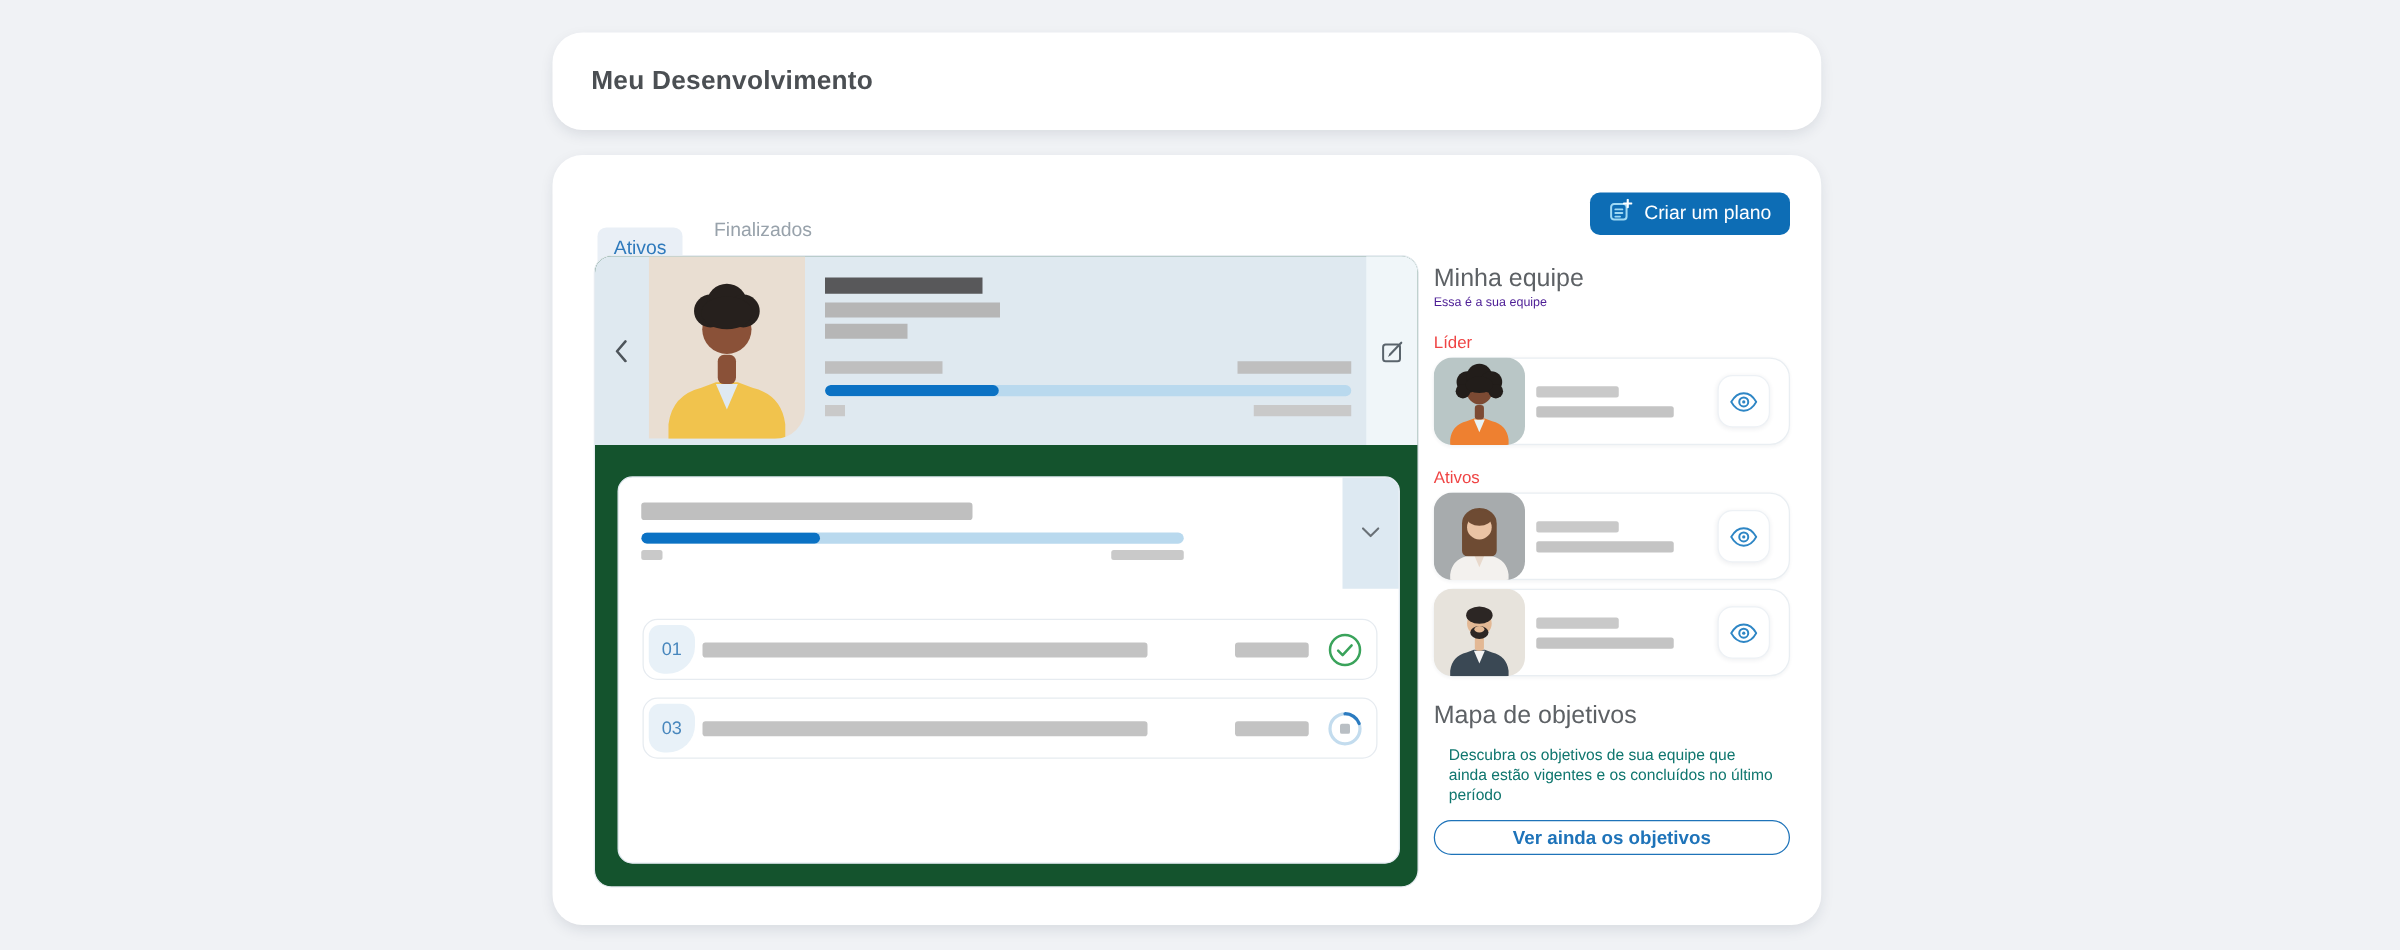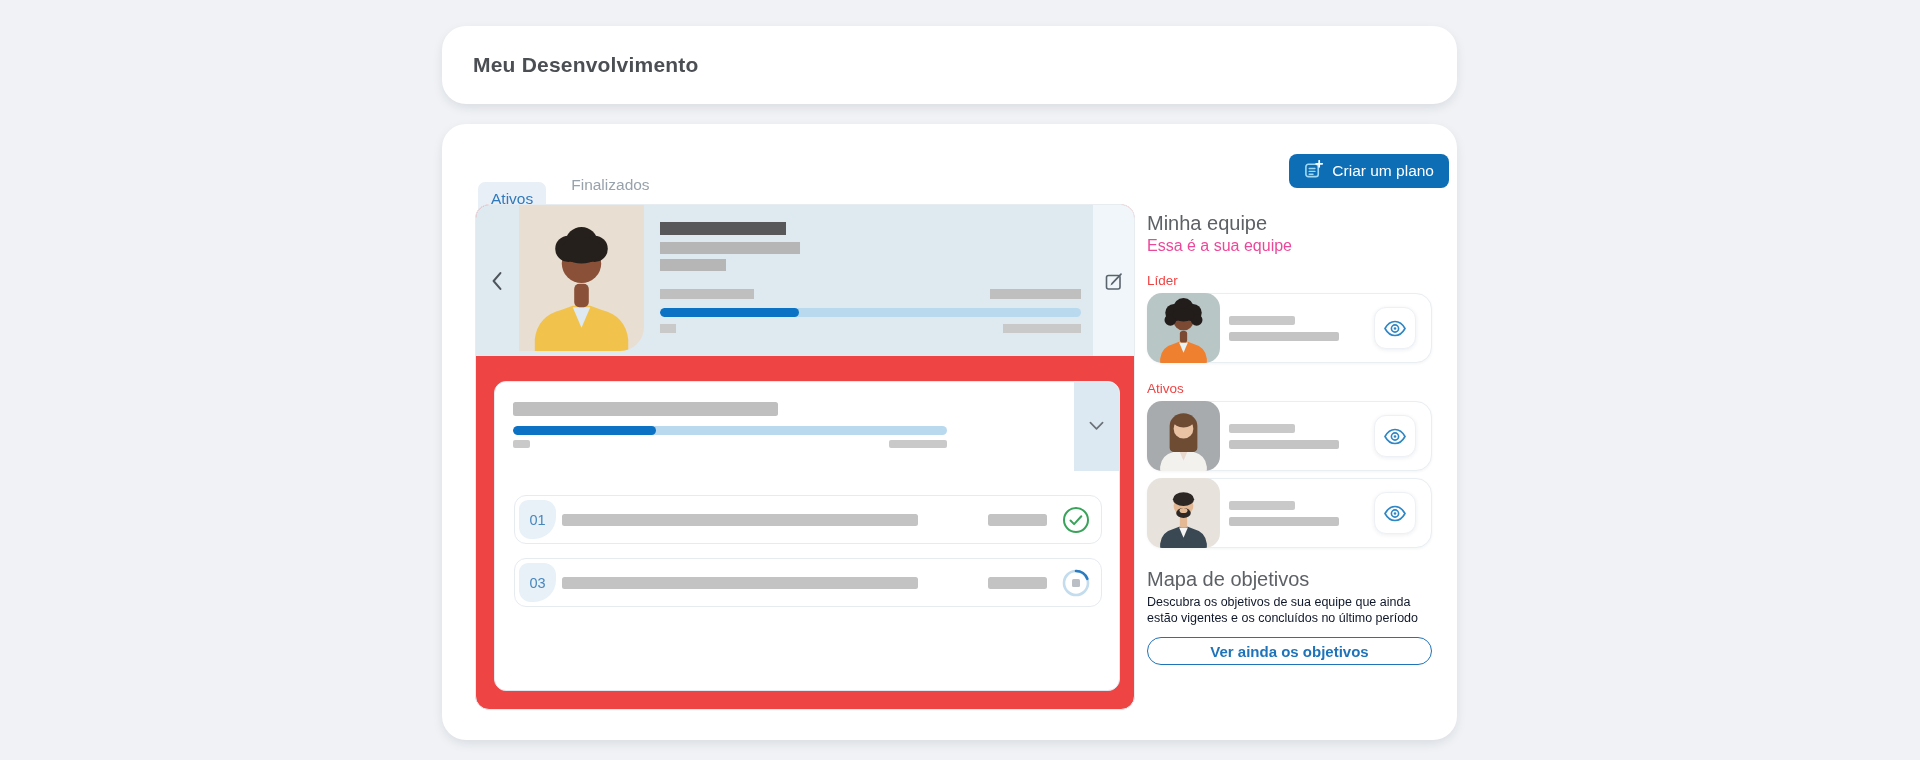--- a/index.html
+++ b/index.html
@@ -22,7 +22,7 @@
   .tabs{position:absolute;left:36px;top:30px;display:flex;gap:12px;align-items:center;}
   .tab{font-size:15.5px;padding:8px 13px;border-radius:7px;color:#98a2ab;cursor:pointer;}
   .tab.active{background:#e9eff6;color:#2f7abc;margin-top:28px;}
-  .create-btn{position:absolute;right:8px;top:30px;height:34px;background:var(--btn);
+  .create-btn{position:absolute;right:25px;top:30px;height:34px;background:var(--btn);
     color:#fff;border:none;border-radius:8px;display:flex;align-items:center;gap:9px;
     padding:0 15px;font-size:15.5px;font-family:inherit;cursor:pointer;}
   

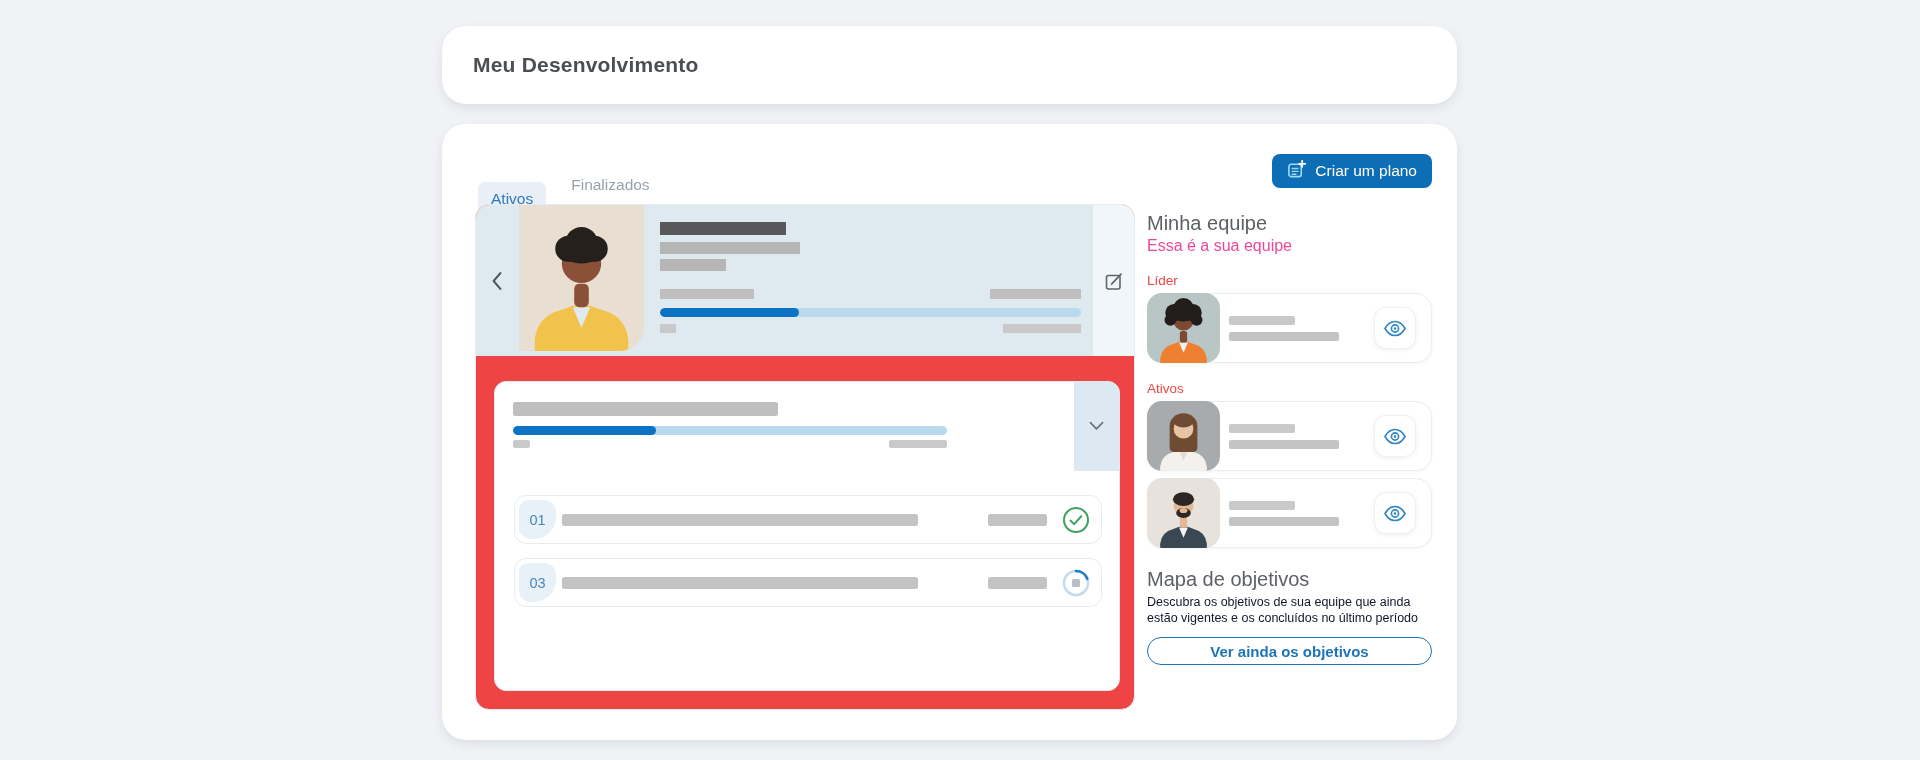--- a/index.html
+++ b/index.html
@@ -80,7 +80,7 @@
   
   .sidebar{position:absolute;left:705px;top:84px;width:285px;}
   .side-title{font-size:20px;font-weight:400;color:#5d6165;margin:4px 0 2px 0;}
-  .side-sub{font-size:16px;color:#ec4899;margin:0;}
+  .side-sub{font-size:10px;color:#4c1d95;margin:0;}
   .side-label{font-size:13.5px;color:#ef4444;margin:18px 0 0 0;}
   .member-card{position:relative;height:70px;background:#fff;border:1px solid #e9eef2;
     border-radius:16px;margin-top:5px;box-shadow:0 1px 3px rgba(25,39,60,.05);}

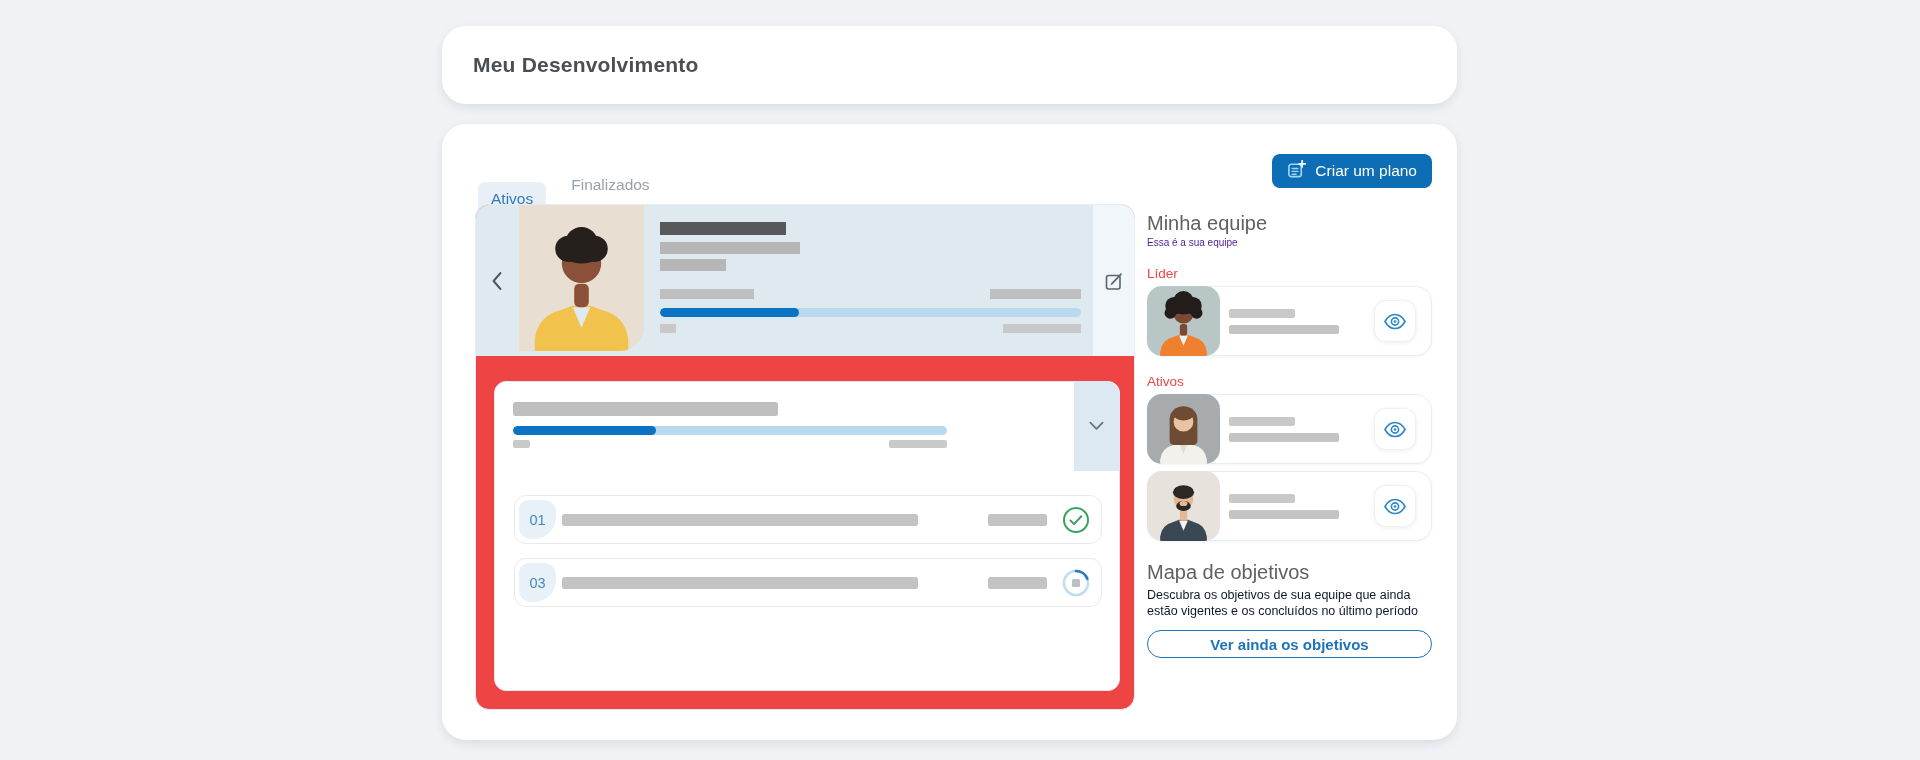--- a/index.html
+++ b/index.html
@@ -26,7 +26,7 @@
     color:#fff;border:none;border-radius:8px;display:flex;align-items:center;gap:9px;
     padding:0 15px;font-size:15.5px;font-family:inherit;cursor:pointer;}
   
-  .plan-card{position:absolute;left:33px;top:80px;width:660px;height:506px;background:#ef4444;
+  .plan-card{position:absolute;left:33px;top:80px;width:660px;height:506px;background:#14532d;
     border:1px solid #e7ecf1;border-radius:14px;}
   .band{position:absolute;left:0;top:0;right:0;height:151px;background:var(--band);
     border-radius:13px 13px 0 0;overflow:hidden;}

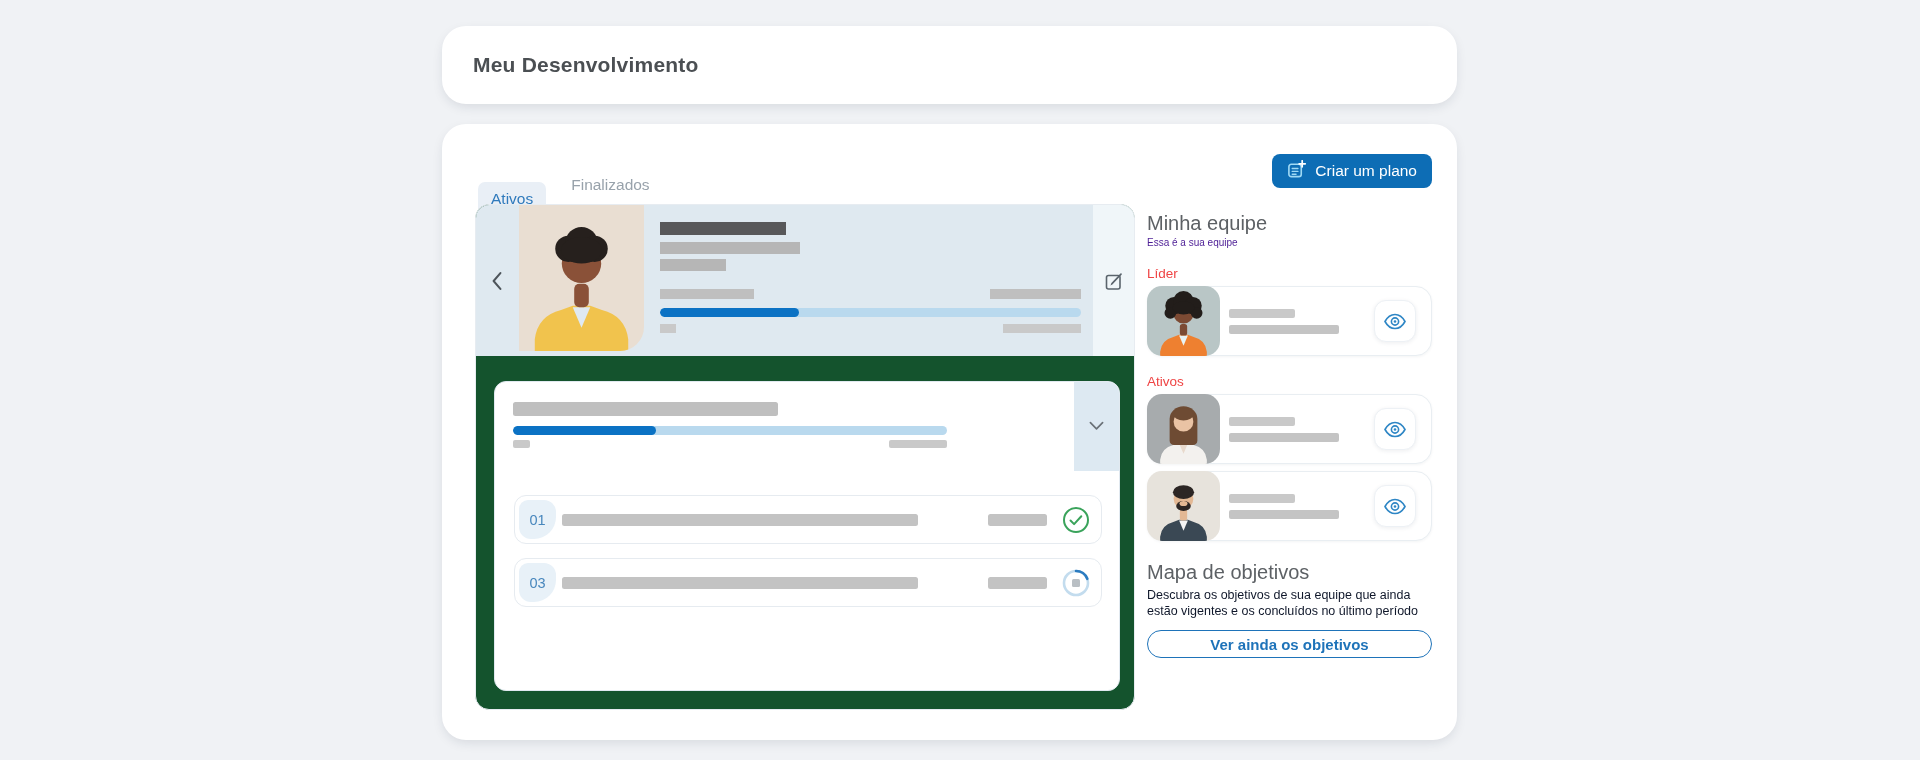--- a/index.html
+++ b/index.html
@@ -92,7 +92,7 @@
     display:flex;align-items:center;justify-content:center;cursor:pointer;line-height:0;}
   .eye-svg .ln{stroke:var(--eye);} .eye-svg .dot{fill:var(--eye);}
   .obj-title{font-size:20px;font-weight:400;color:#5d6165;margin:20px 0 3px 0;}
-  .obj-desc{font-size:12.5px;line-height:16px;color:#0f172a;margin:0;}
+  .obj-desc{font-size:12.5px;line-height:16px;color:#0f766e;margin:12px;}
   .outline-btn{display:block;width:100%;height:28px;margin-top:11px;border-radius:999px;
     border:1.5px solid var(--accent);color:var(--accent);background:#fff;font-size:15px;
     font-weight:700;font-family:inherit;cursor:pointer;padding:0;}

